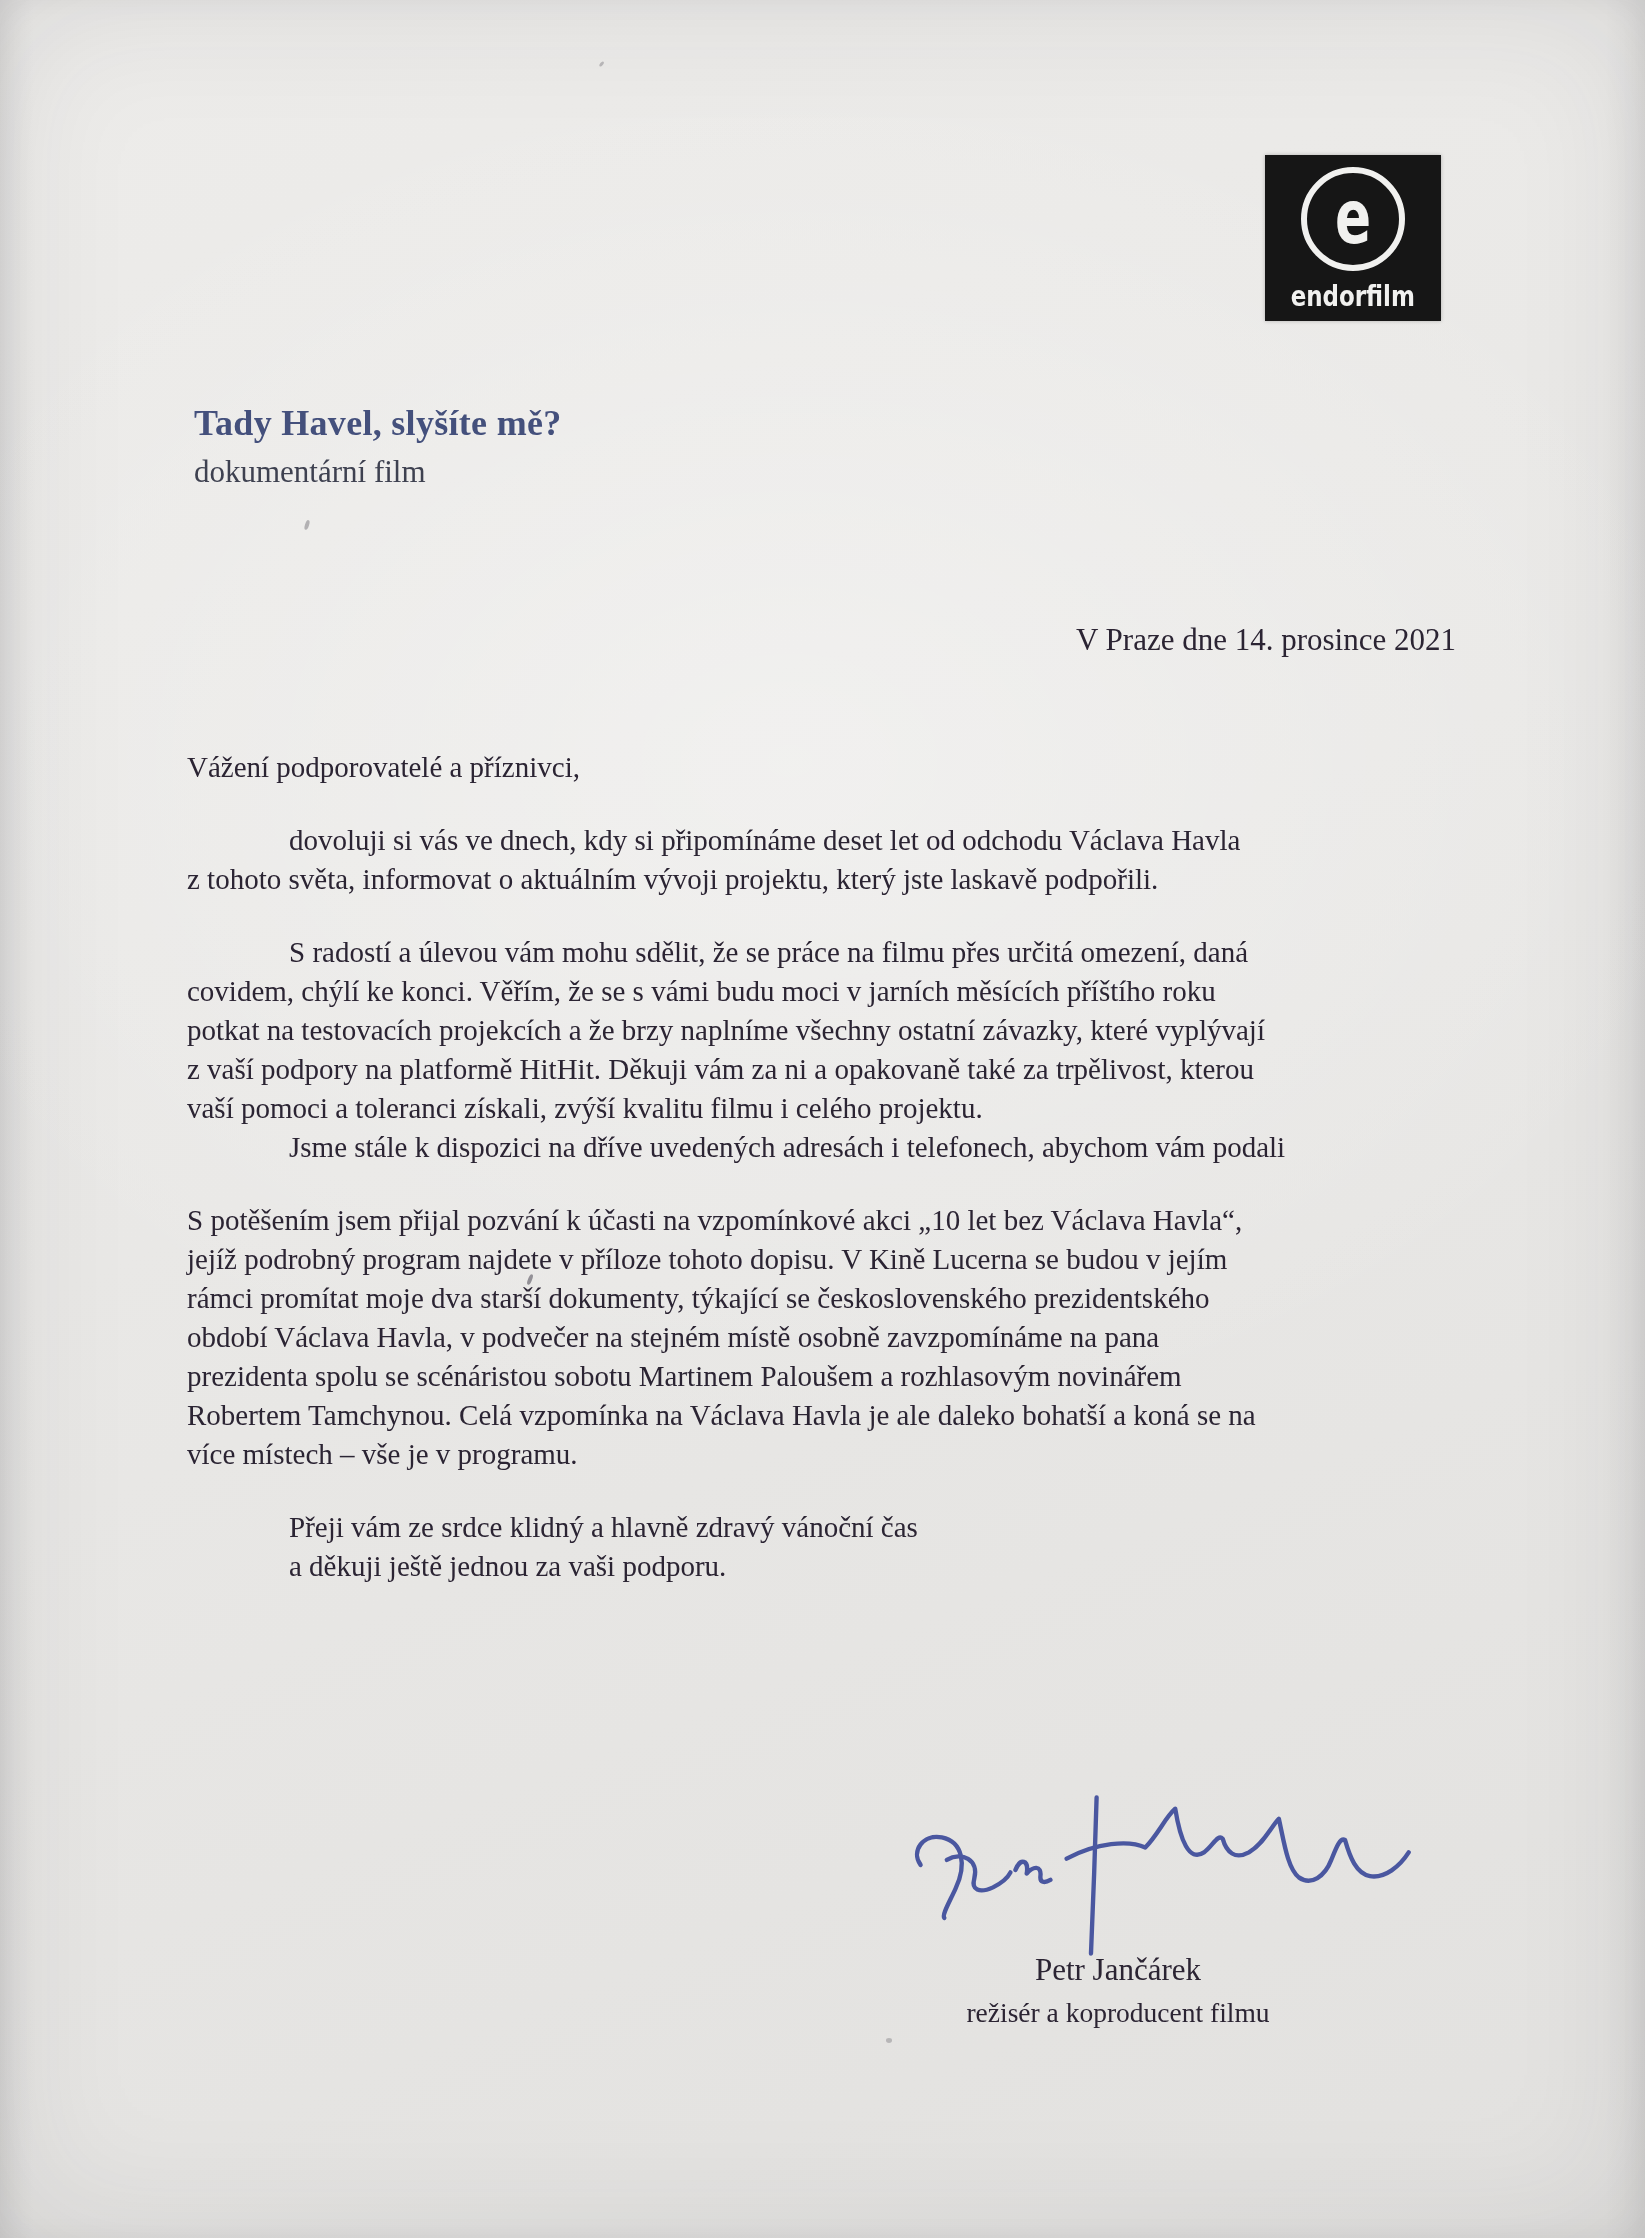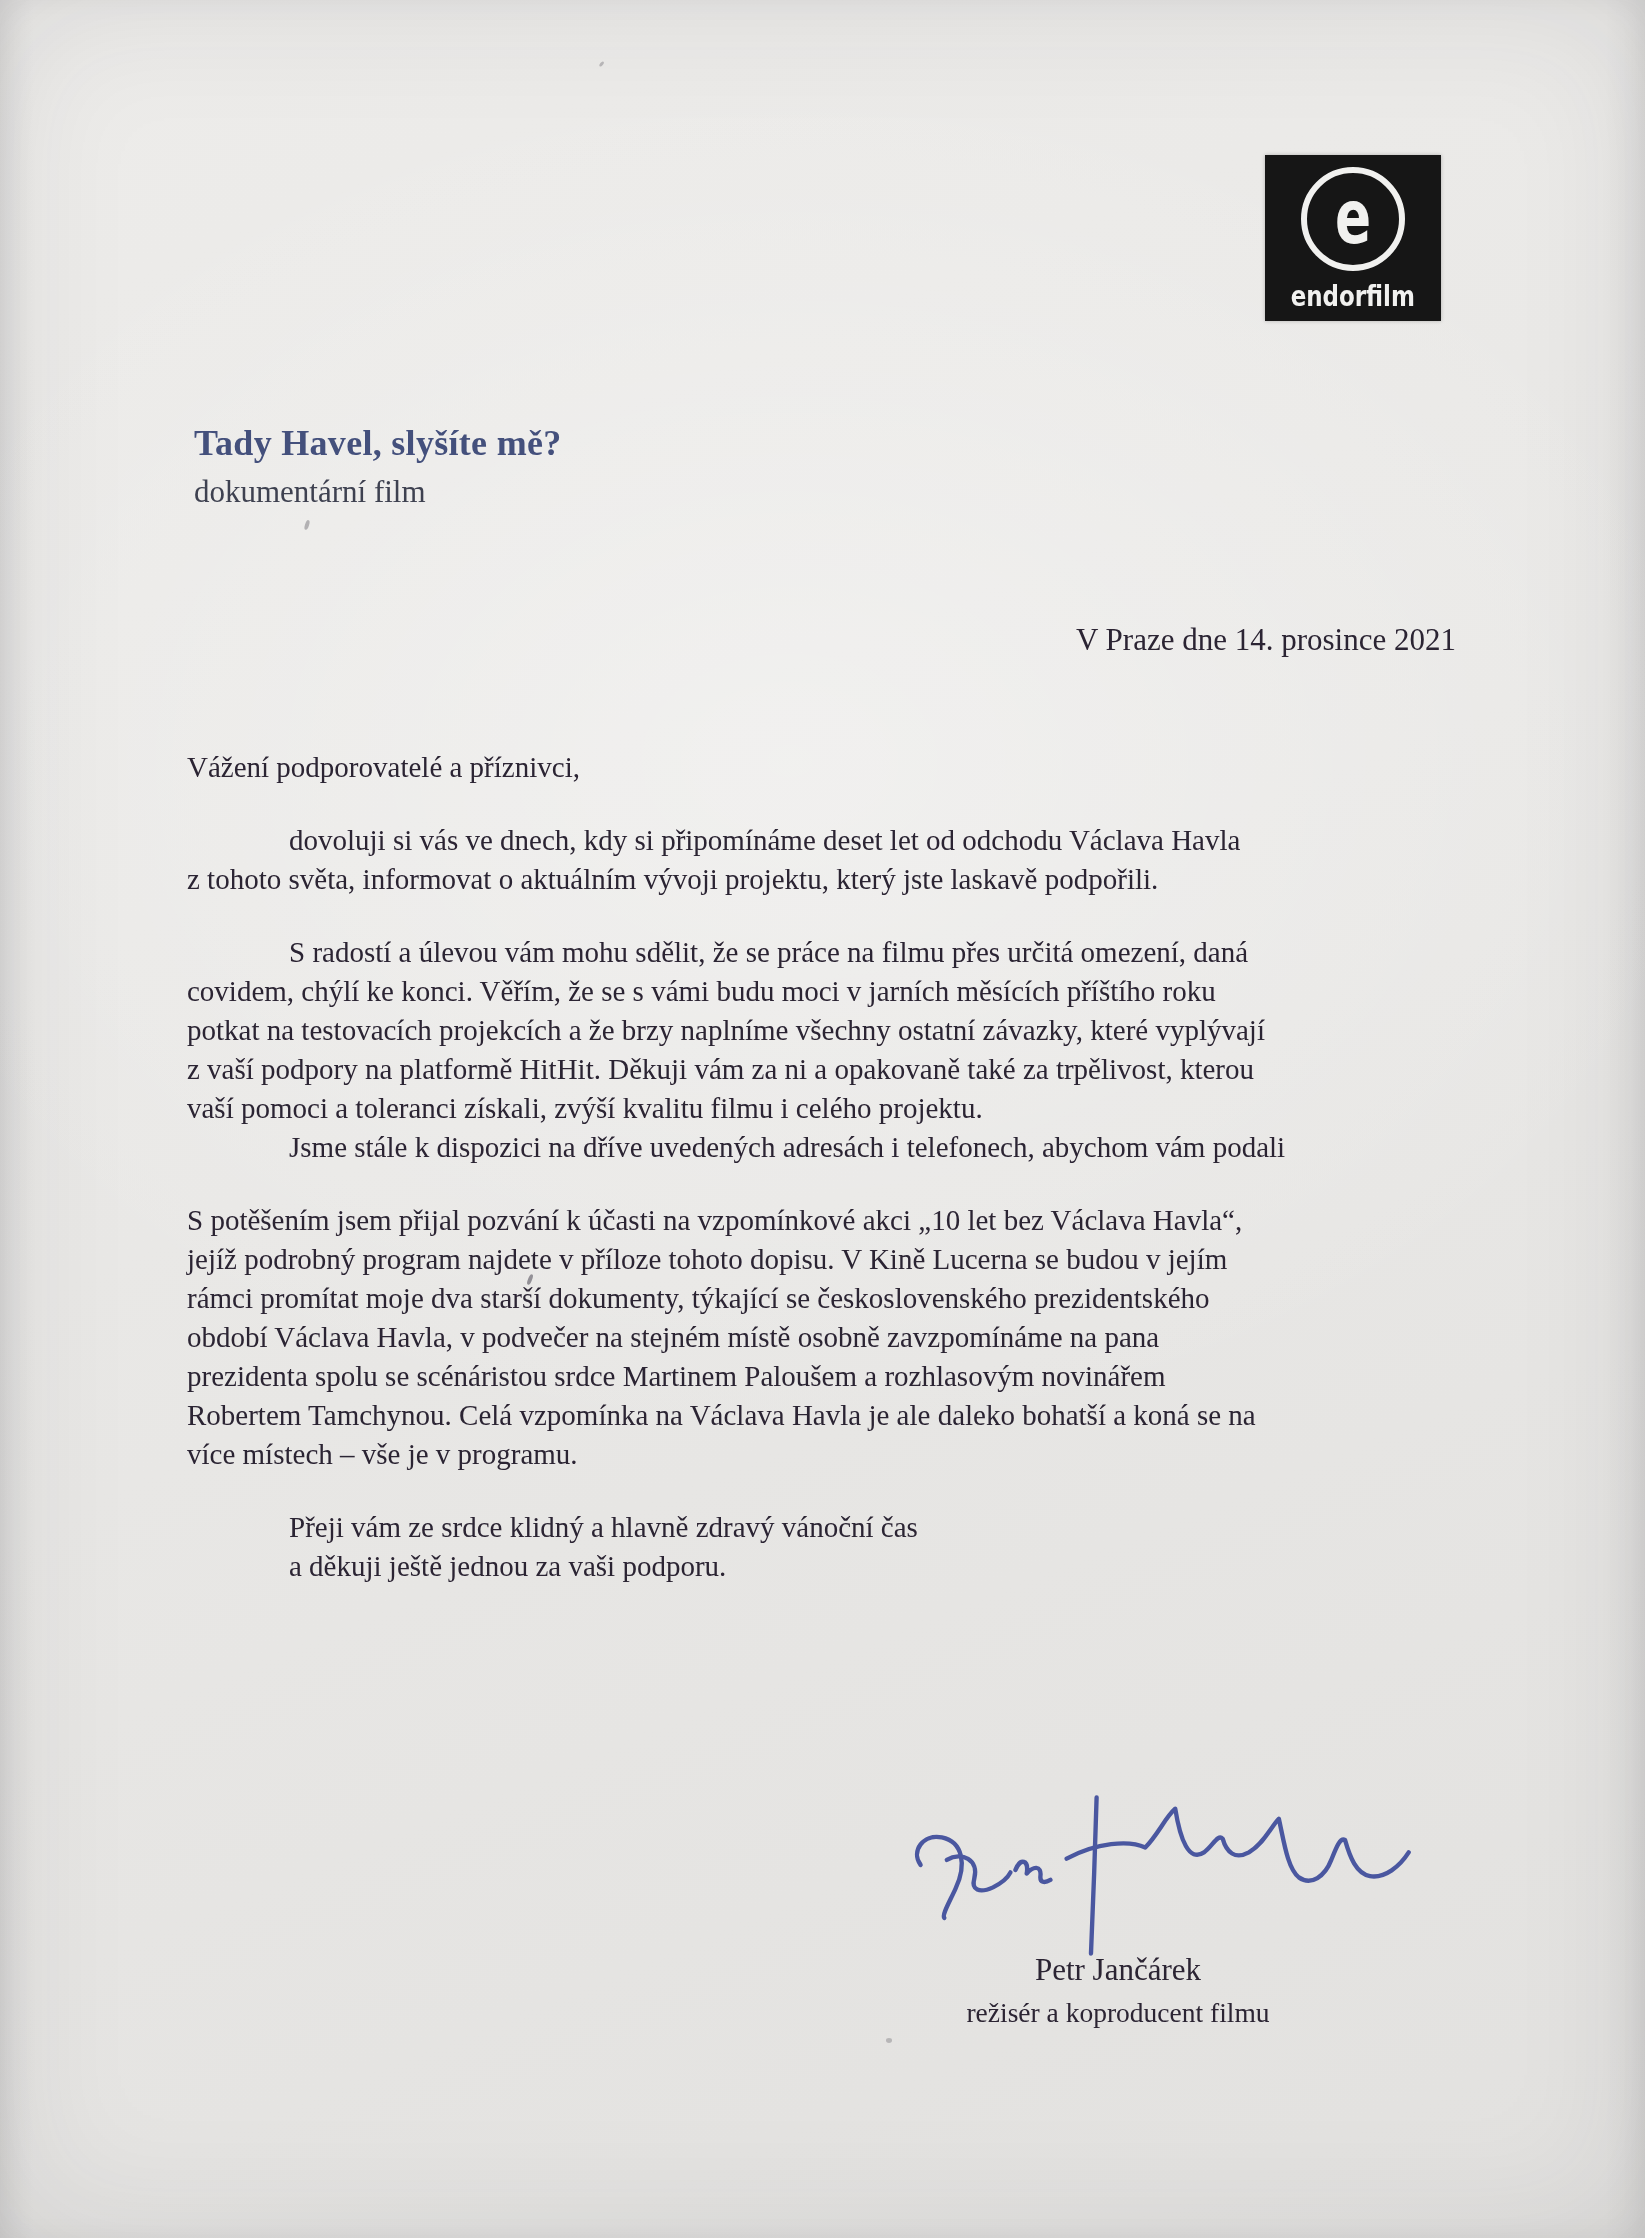--- a/index.html
+++ b/index.html
@@ -54,7 +54,7 @@
   }
 
   
-  .film-header{position:absolute;left:194px;top:422px;}
+  .film-header{position:absolute;left:194px;top:402px;}
   .film-title{
     font-size:36px;font-weight:bold;color:var(--title-ink);
     letter-spacing:0.3px;

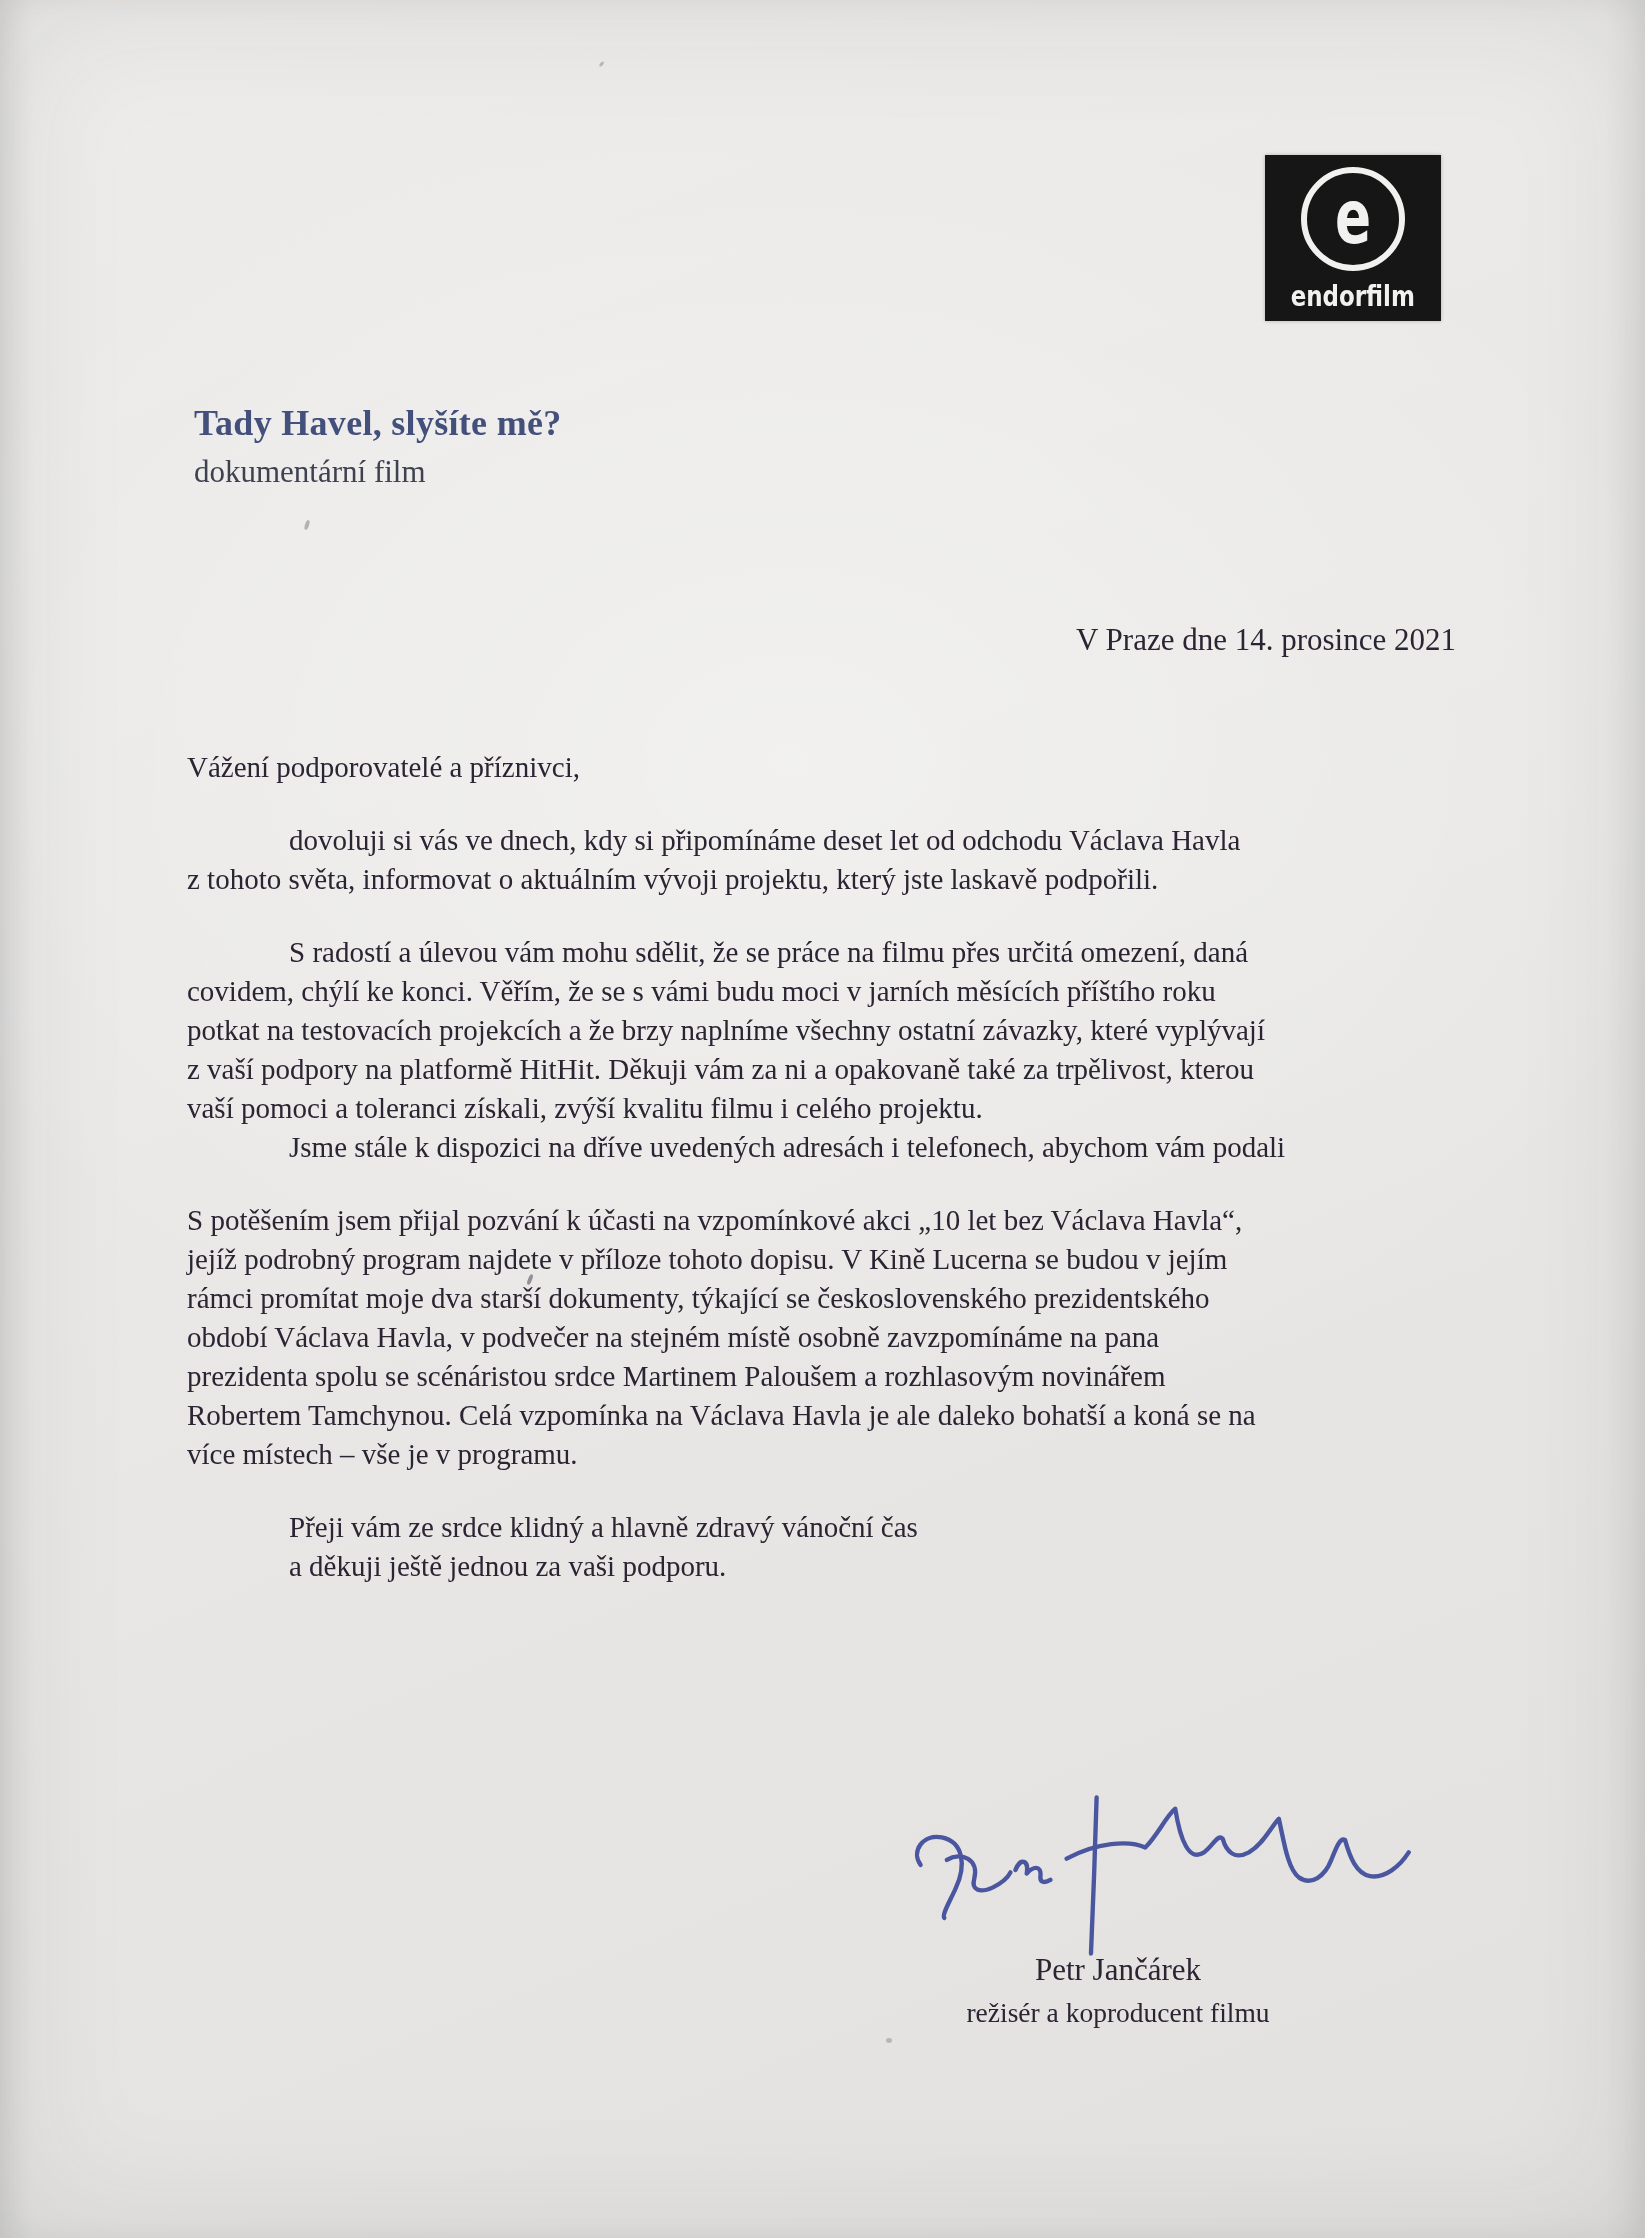--- a/index.html
+++ b/index.html
@@ -138,7 +138,7 @@
         <div class="line">jejíž podrobný program najdete v příloze tohoto dopisu. V Kině Lucerna se budou v jejím</div>
         <div class="line">rámci promítat moje dva starší dokumenty, týkající se československého prezidentského</div>
         <div class="line">období Václava Havla, v podvečer na stejném místě osobně zavzpomínáme na pana</div>
-        <div class="line">prezidenta spolu se scénáristou srdce Martinem Paloušem a rozhlasovým novinářem</div>
+        <div class="line">prezidenta spolu se scénáristou sobotu Martinem Paloušem a rozhlasovým novinářem</div>
         <div class="line">Robertem Tamchynou. Celá vzpomínka na Václava Havla je ale daleko bohatší a koná se na</div>
         <div class="line">více místech – vše je v programu.</div>
       </div>

